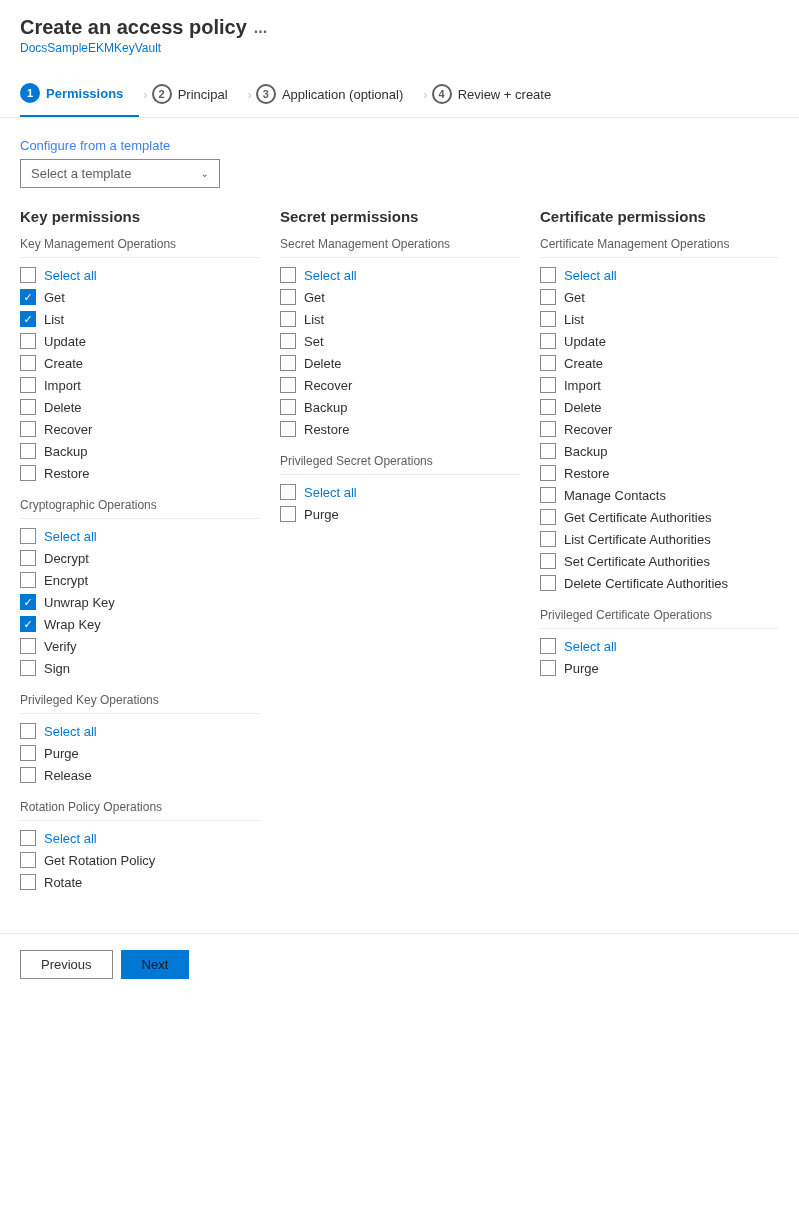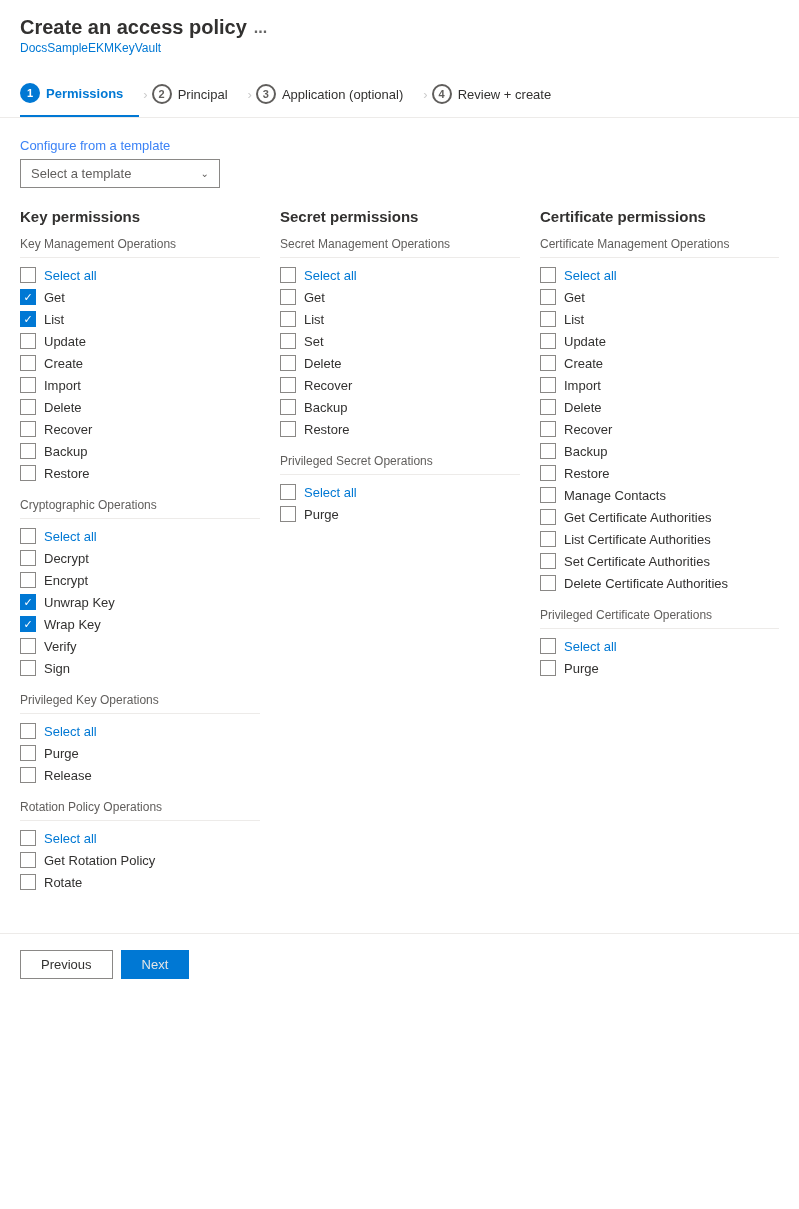--- a/index.html
+++ b/index.html
@@ -45,7 +45,7 @@
 
     .footer { border-top: 1px solid #edebe9; padding: 16px 20px; display: flex; gap: 8px; margin-top: 20px; }
     .btn { padding: 6px 20px; font-size: 13px; cursor: pointer; border: 1px solid #8a8886; background: #fff; color: #323130; }
-    .btn.primary { background: #0078d4; color: #e5e5e5; border-color: #0078d4; }
+    .btn.primary { background: #0078d4; color: #0f172a; border-color: #0078d4; }
   </style>
 </head>
 <body>

